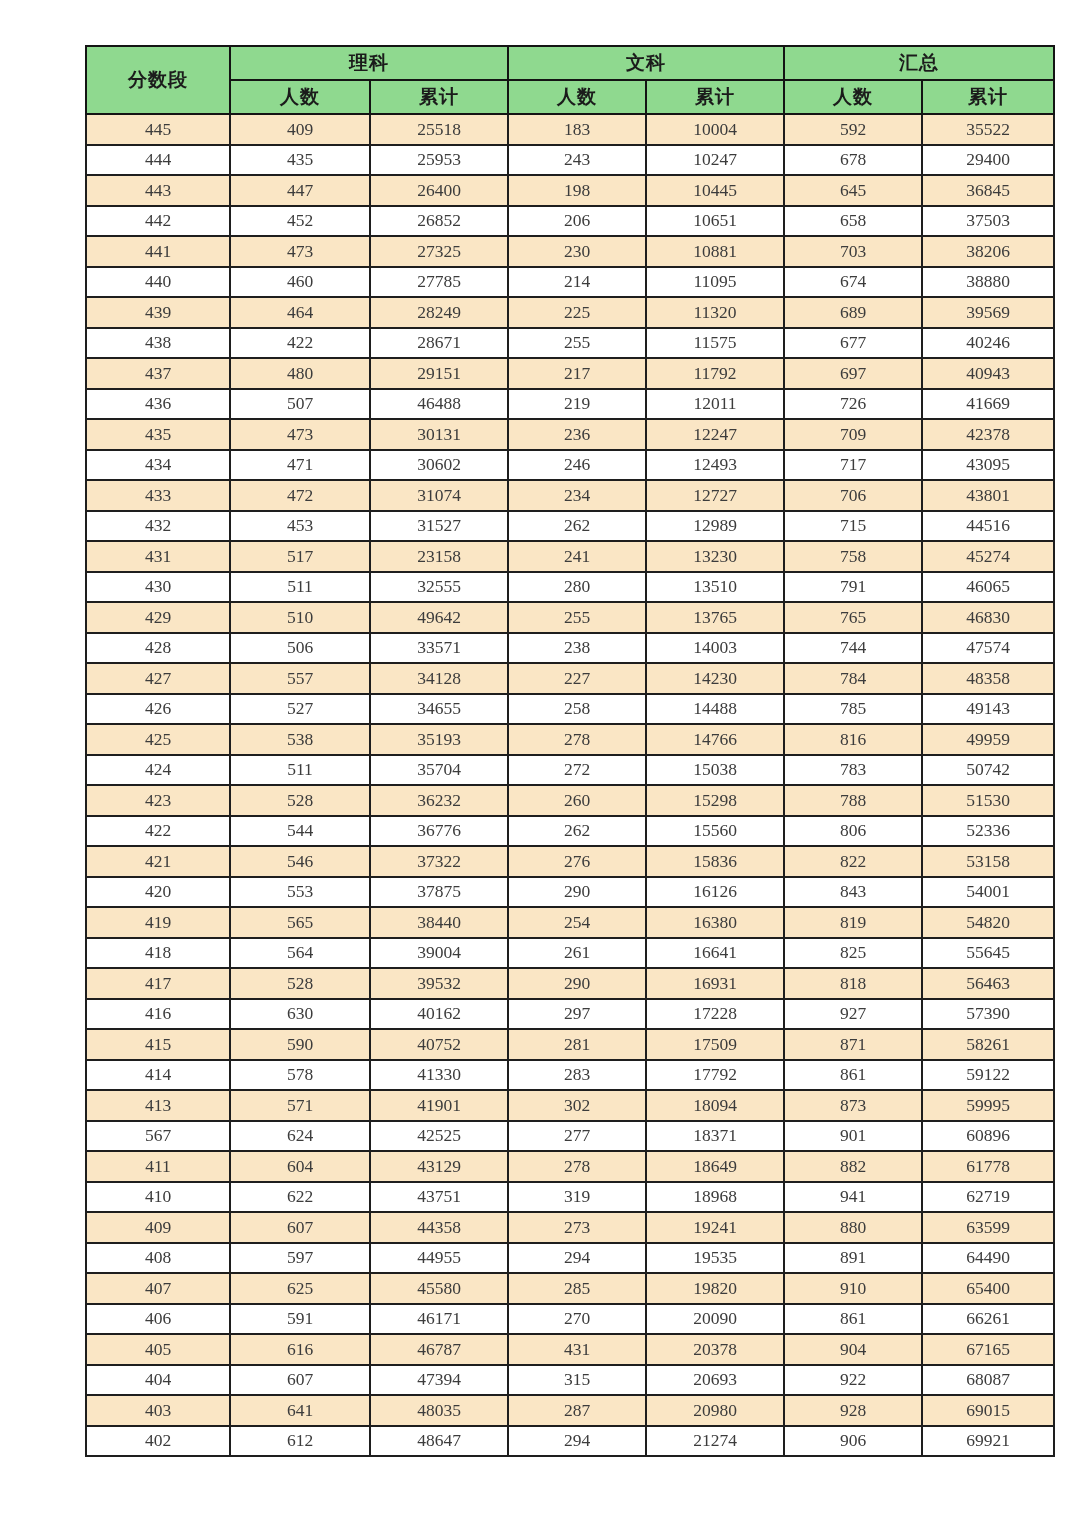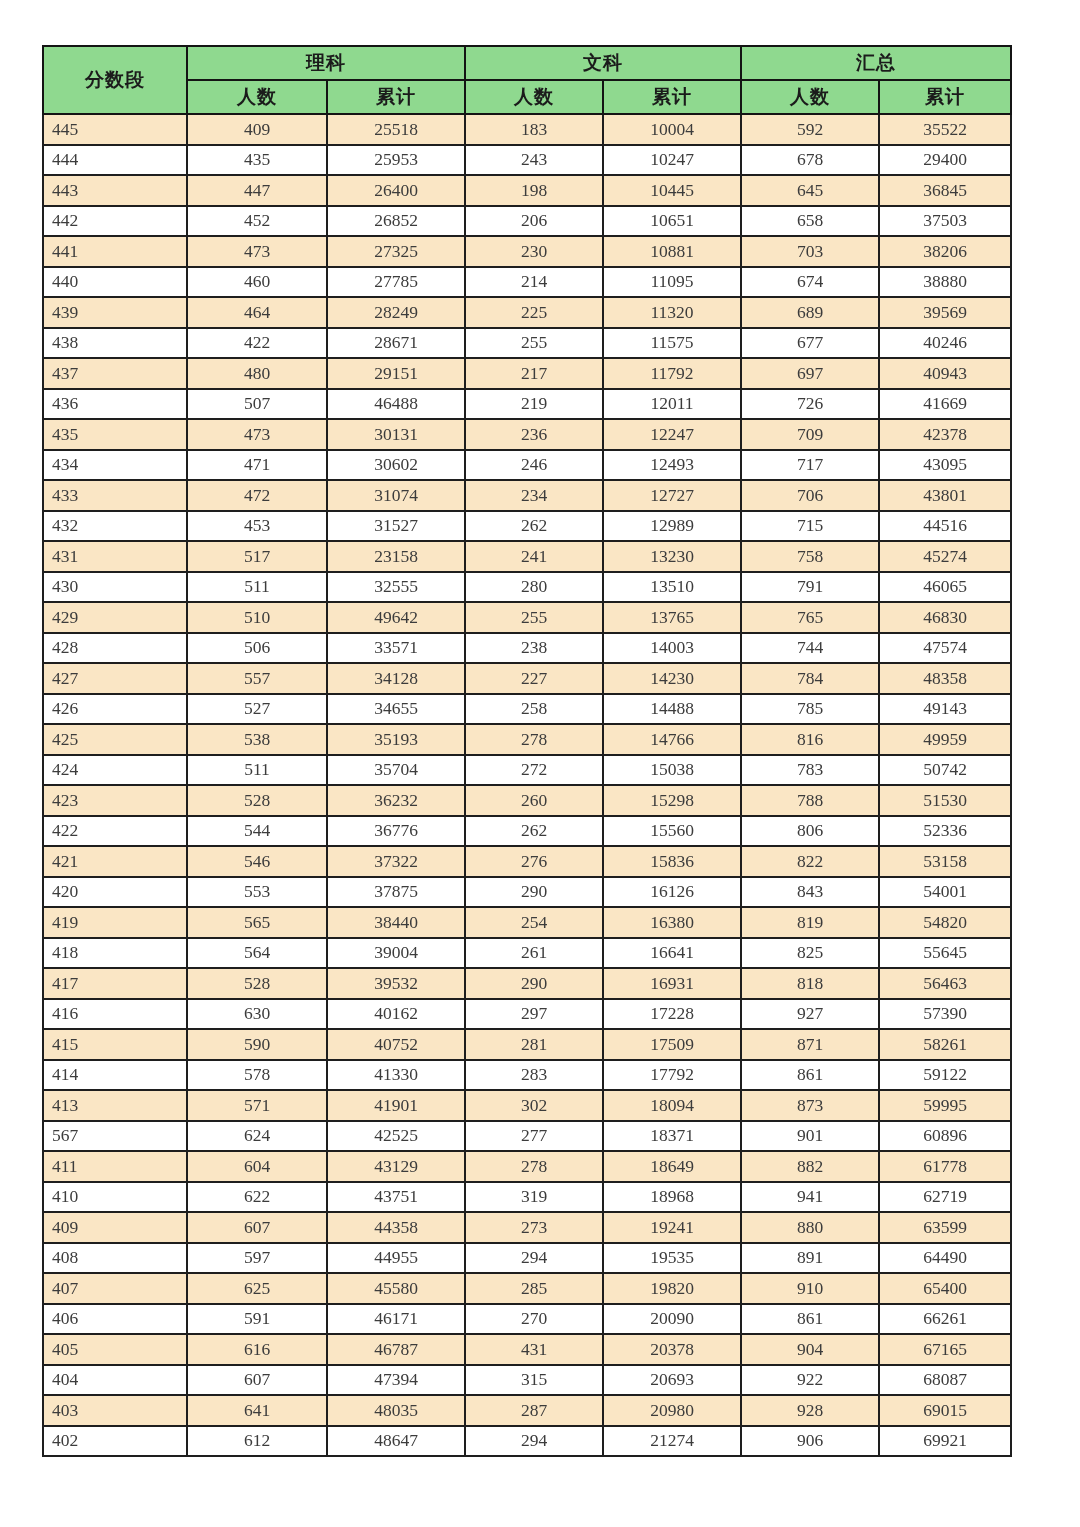--- a/index.html
+++ b/index.html
@@ -24,6 +24,7 @@
     table-layout: fixed;
     width: 968px;
     border: 2px solid #141414;
+    margin-left: 43px;
   }
   table.score-table th {
     background: #8FD98F;

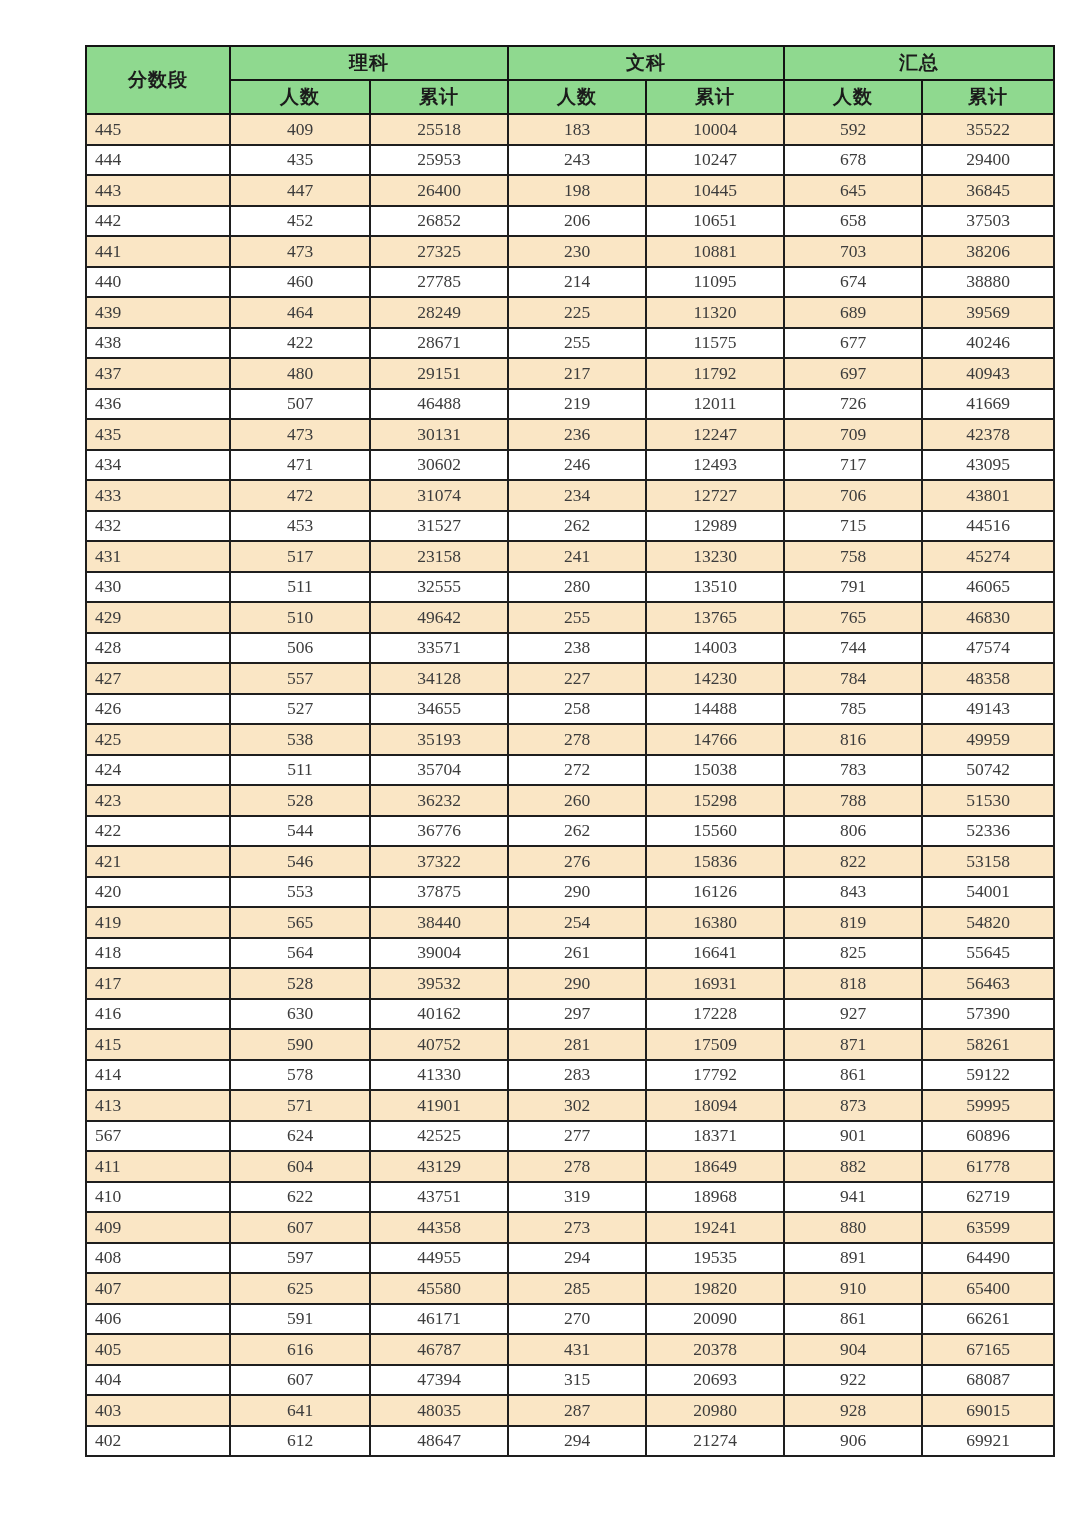--- a/index.html
+++ b/index.html
@@ -46,8 +46,7 @@
     padding: 0;
   }
   table.score-table td:first-child {
-    text-align: left;
-    padding-left: 8px;
+    text-align: center;
   }
   tr.cream td { background: #FAE6C5; }
   tr.plain td { background: #FFFFFF; }

